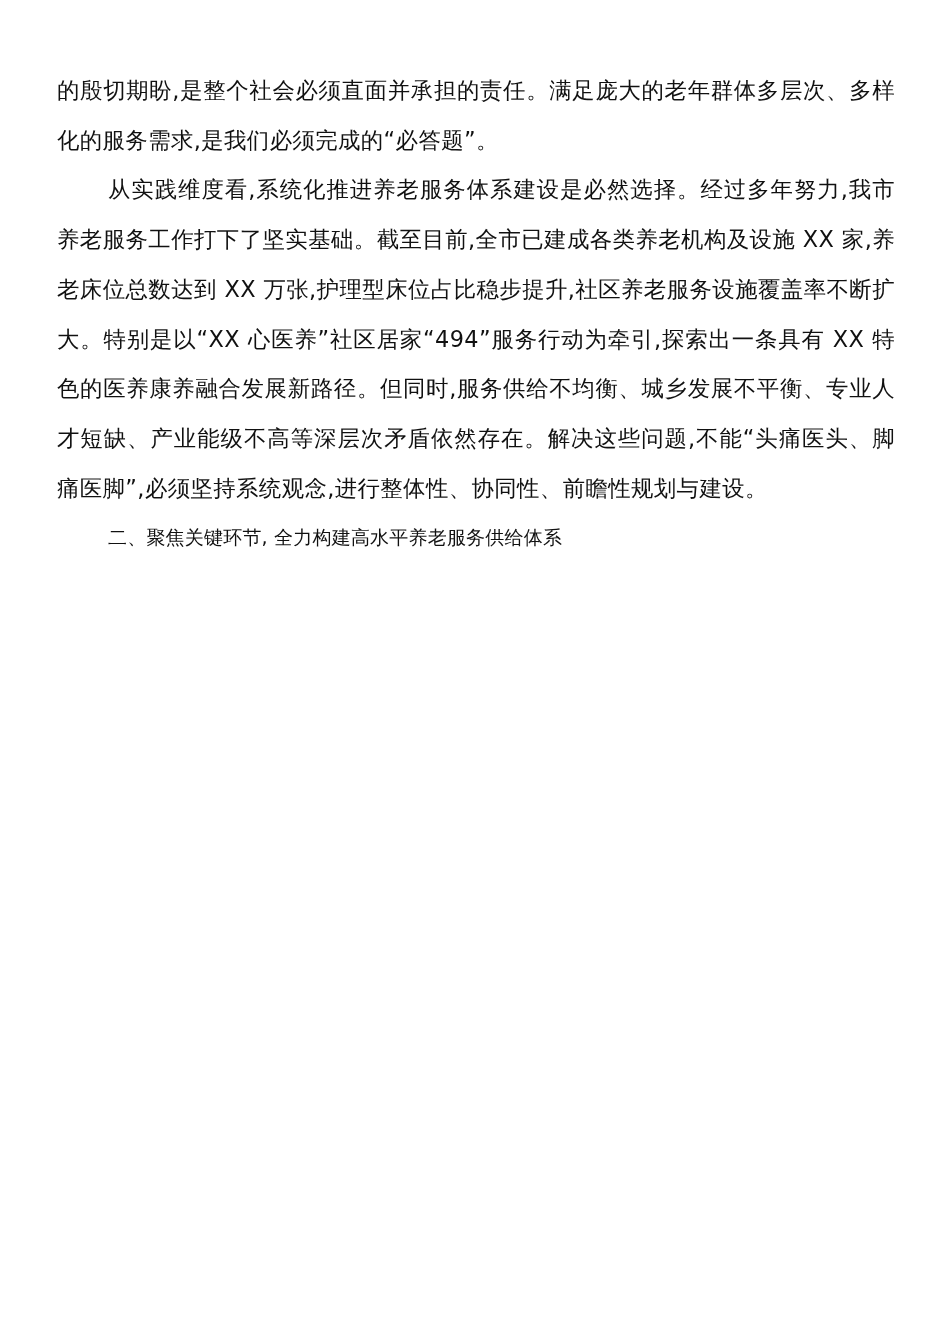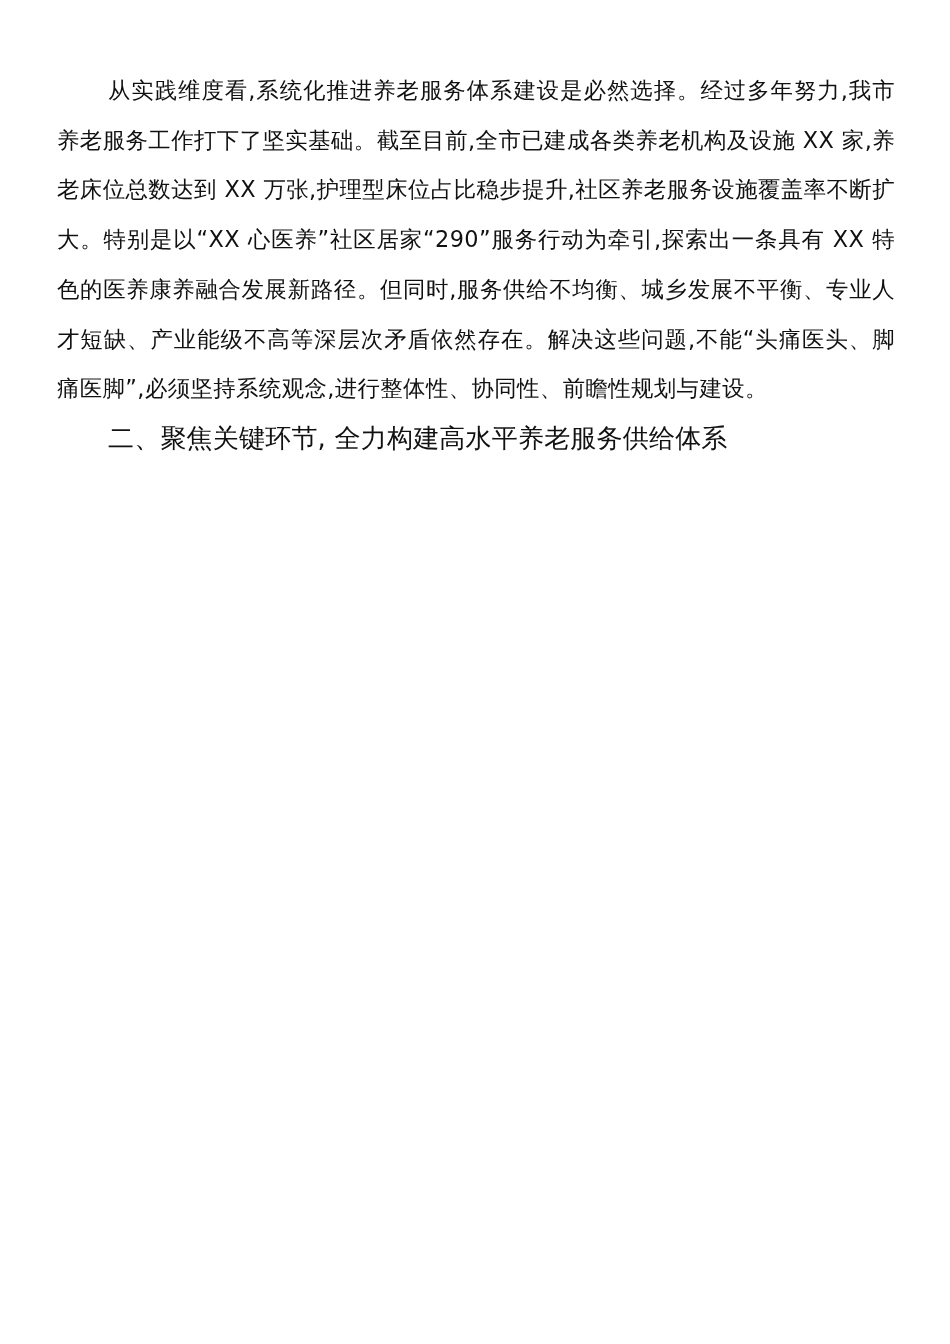--- a/index.html
+++ b/index.html
@@ -15,6 +15,7 @@
 <body>
 
 <div class="page">
+  <p class="p">的殷切期盼,是整个社会必须直面并承担的责任。满足庞大的老年群体多层次、多样化的服务需求,是我们必须完成的“必答题”。</p>
   <p class="p indent">从实践维度看,系统化推进养老服务体系建设是必然选择。经过多年努力,我市养老服务工作打下了坚实基础。截至目前,全市已建成各类养老机构及设施 XX 家,养老床位总数达到 XX 万张,护理型床位占比稳步提升,社区养老服务设施覆盖率不断扩大。特别是以“XX 心医养”社区居家“290”服务行动为牵引,探索出一条具有 XX 特色的医养康养融合发展新路径。但同时,服务供给不均衡、城乡发展不平衡、专业人才短缺、产业能级不高等深层次矛盾依然存在。解决这些问题,不能“头痛医头、脚痛医脚”,必须坚持系统观念,进行整体性、协同性、前瞻性规划与建设。</p>
   <p class="heading">二、聚焦关键环节, 全力构建高水平养老服务供给体系</p>
 </div>

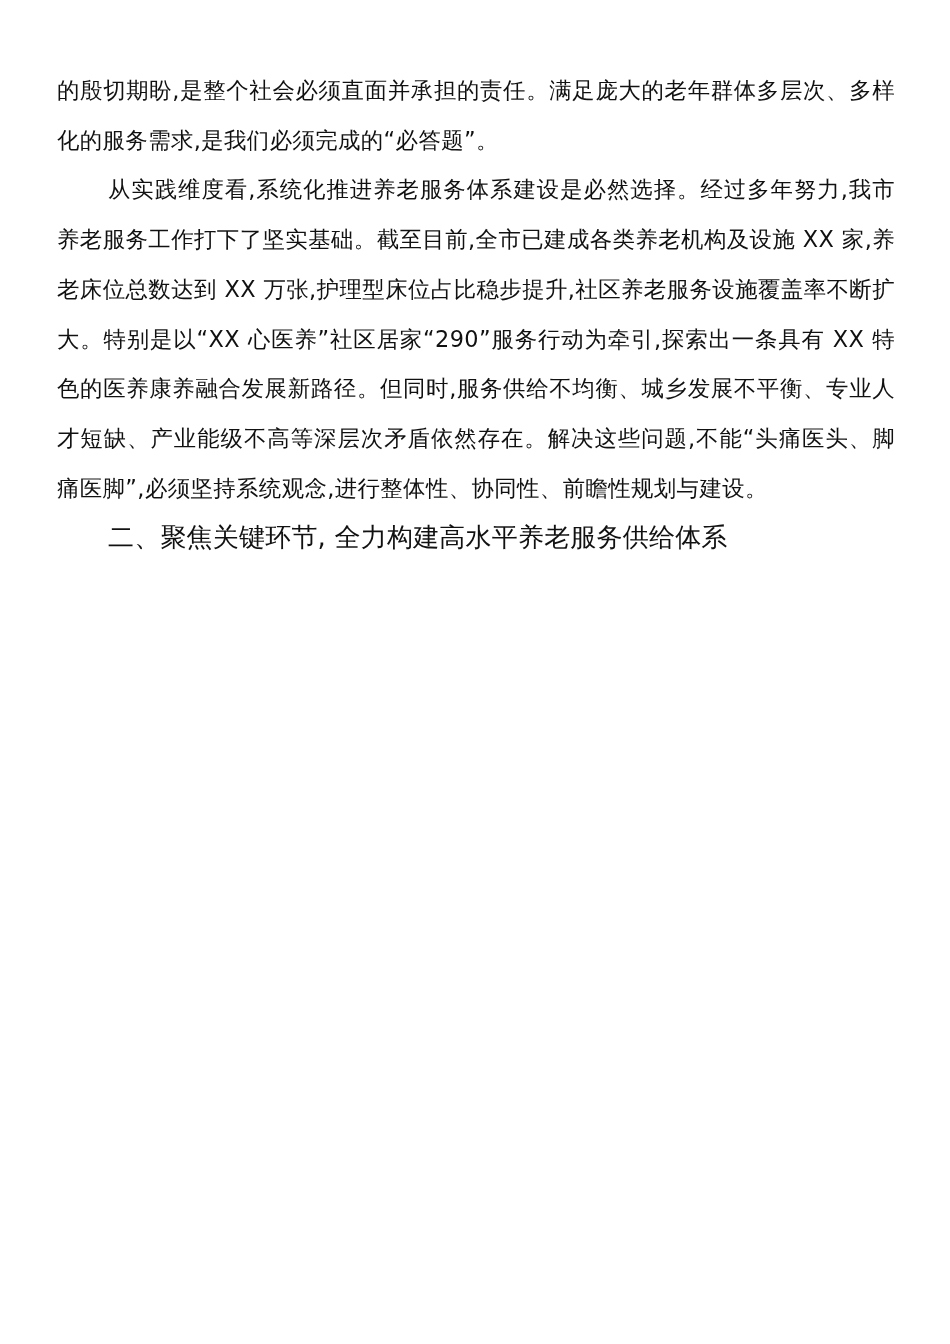--- a/index.html
+++ b/index.html
@@ -16,7 +16,7 @@
 
 <div class="page">
   <p class="p">的殷切期盼,是整个社会必须直面并承担的责任。满足庞大的老年群体多层次、多样化的服务需求,是我们必须完成的“必答题”。</p>
-  <p class="p indent">从实践维度看,系统化推进养老服务体系建设是必然选择。经过多年努力,我市养老服务工作打下了坚实基础。截至目前,全市已建成各类养老机构及设施 XX 家,养老床位总数达到 XX 万张,护理型床位占比稳步提升,社区养老服务设施覆盖率不断扩大。特别是以“XX 心医养”社区居家“290”服务行动为牵引,探索出一条具有 XX 特色的医养康养融合发展新路径。但同时,服务供给不均衡、城乡发展不平衡、专业人才短缺、产业能级不高等深层次矛盾依然存在。解决这些问题,不能“头痛医头、脚痛医脚”,必须坚持系统观念,进行整体性、协同性、前瞻性规划与建设。</p>
+  <p class="p indent">从实践维度看,系统化推进养老服务体系建设是必然选择。经过多年努力,我市养老服务工作打下了坚实基础。截至目前,全市已建成各类养老机构及设施 XX 家,养老床位总数达到 XX 万张,护理型床位占比稳步提升,社区养老服务设施覆盖率不断扩大。特别是以“XX 心医养”社区居家“494”服务行动为牵引,探索出一条具有 XX 特色的医养康养融合发展新路径。但同时,服务供给不均衡、城乡发展不平衡、专业人才短缺、产业能级不高等深层次矛盾依然存在。解决这些问题,不能“头痛医头、脚痛医脚”,必须坚持系统观念,进行整体性、协同性、前瞻性规划与建设。</p>
   <p class="heading">二、聚焦关键环节, 全力构建高水平养老服务供给体系</p>
 </div>
 

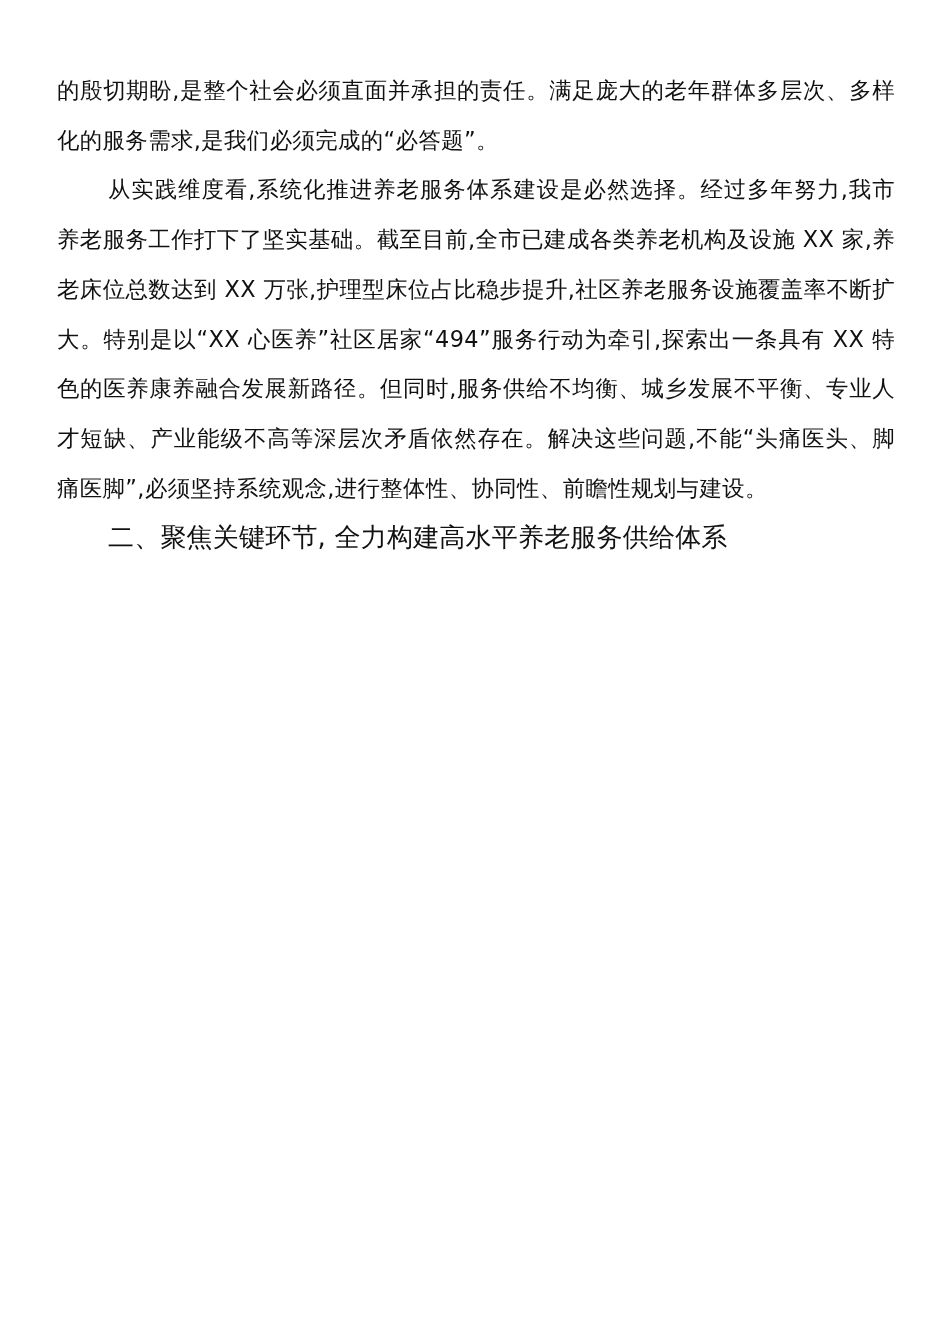--- a/index.html
+++ b/index.html
@@ -9,7 +9,7 @@
   .p { font-size:22.4px; line-height:49.7px; margin:0; text-align:justify;
        text-align-last:left; letter-spacing:0.4px; }
   .indent { text-indent:51px; }
-  .heading { font-size:26px; line-height:49.7px; margin:0; text-indent:51px; letter-spacing:0.2px; }
+  .heading { font-size:19px; line-height:49.7px; margin:0; text-indent:51px; letter-spacing:0.2px; }
 </style>
 </head>
 <body>

